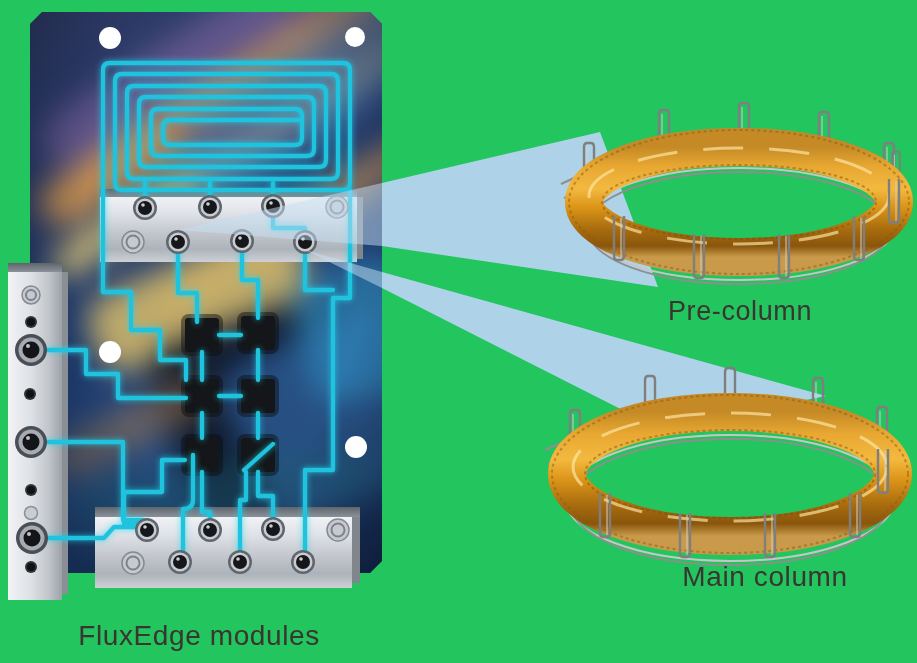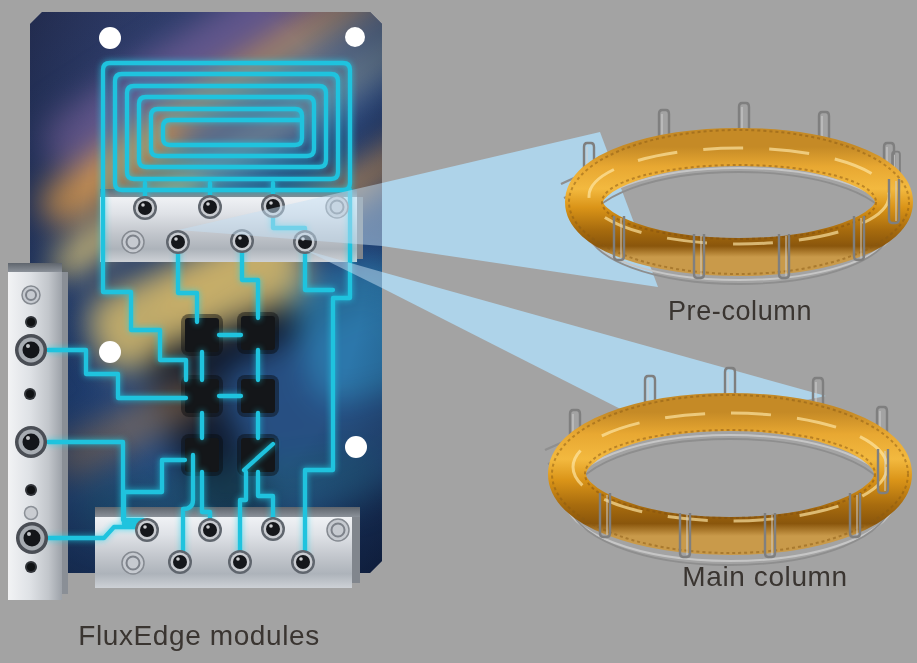--- a/index.html
+++ b/index.html
@@ -3,7 +3,7 @@
 <meta charset="utf-8">
 <style>
   html,body{margin:0;padding:0;background:#ffffff;}
-  #stage{position:relative;width:917px;height:663px;background:#a3a3a3;overflow:hidden;
+  #stage{position:relative;width:917px;height:663px;background:#22c55e;overflow:hidden;
          font-family:"Liberation Sans",sans-serif;}
   
   .board{position:absolute;left:30px;top:12px;width:352px;height:561px;

